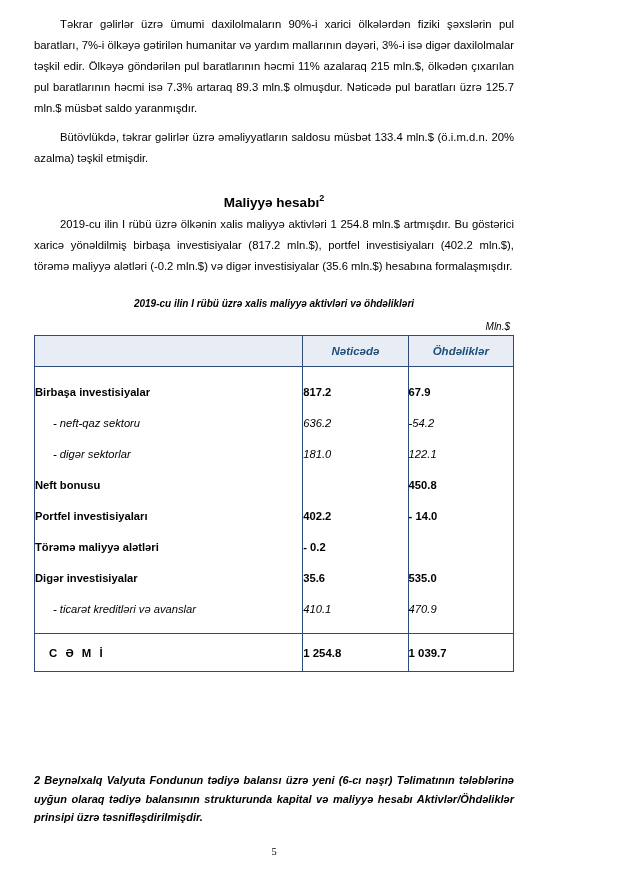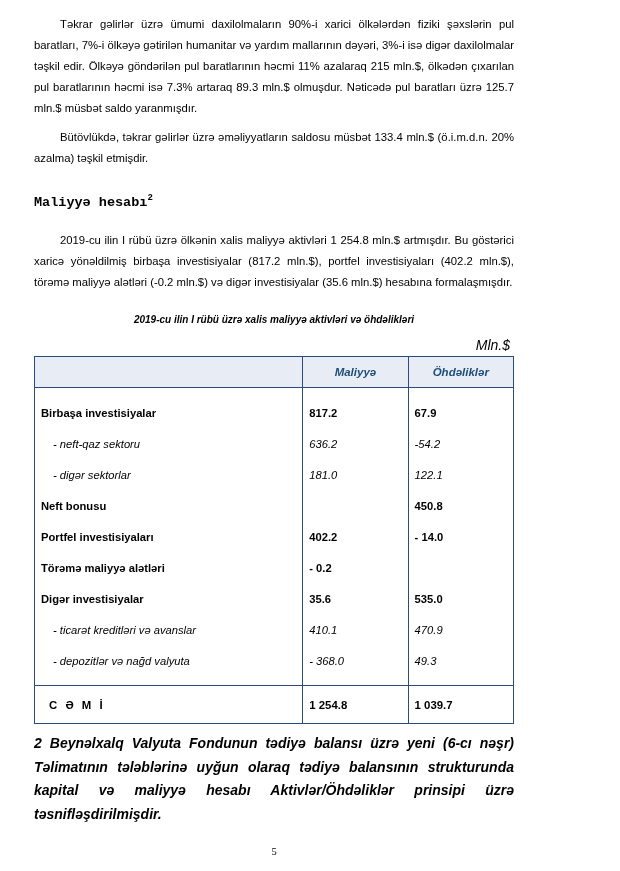--- a/index.html
+++ b/index.html
@@ -32,10 +32,11 @@
   }
 
   h2.section-title {
-    font-family: Liberation Mono, monospace;
+    font-family: Liberation Sans, sans-serif;
     font-size: 13.5px;
     font-weight: bold;
-    margin: 24px 0 20px 0;
+    text-align: center;
+    margin: 24px 0 4px 0;
   }
   h2.section-title sup {
     font-size: 9px;

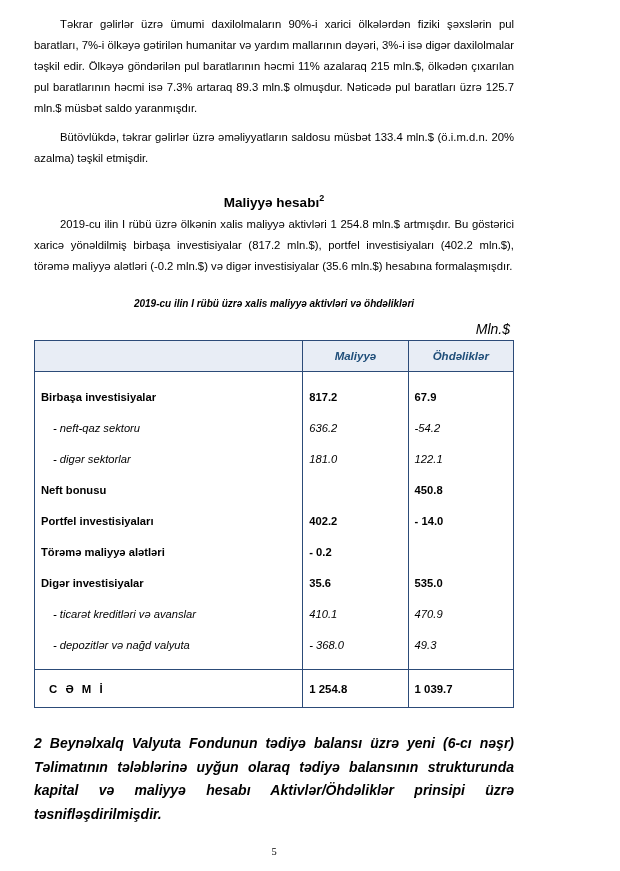--- a/index.html
+++ b/index.html
@@ -54,7 +54,7 @@
 
   .unit-line {
     font-family: "Liberation Sans", sans-serif;
-    font-size: 14px;
+    font-size: 10px;
     font-style: italic;
     text-align: right;
     margin: 0 4px 3px 0;

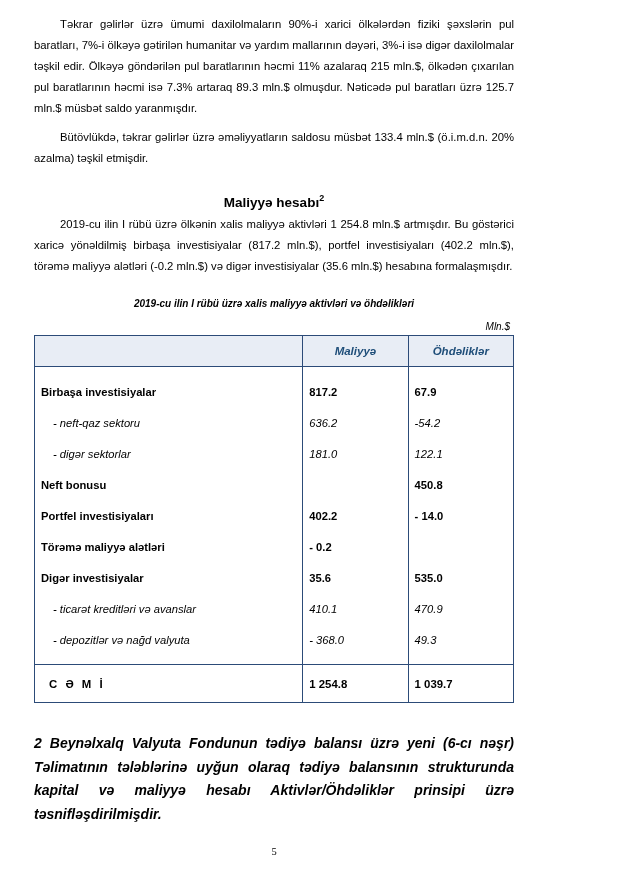--- a/index.html
+++ b/index.html
@@ -161,7 +161,7 @@
     <thead>
       <tr>
         <th class="blank"></th>
-        <th>Maliyyə</th>
+        <th>Nəticədə</th>
         <th>Öhdəliklər</th>
       </tr>
     </thead>

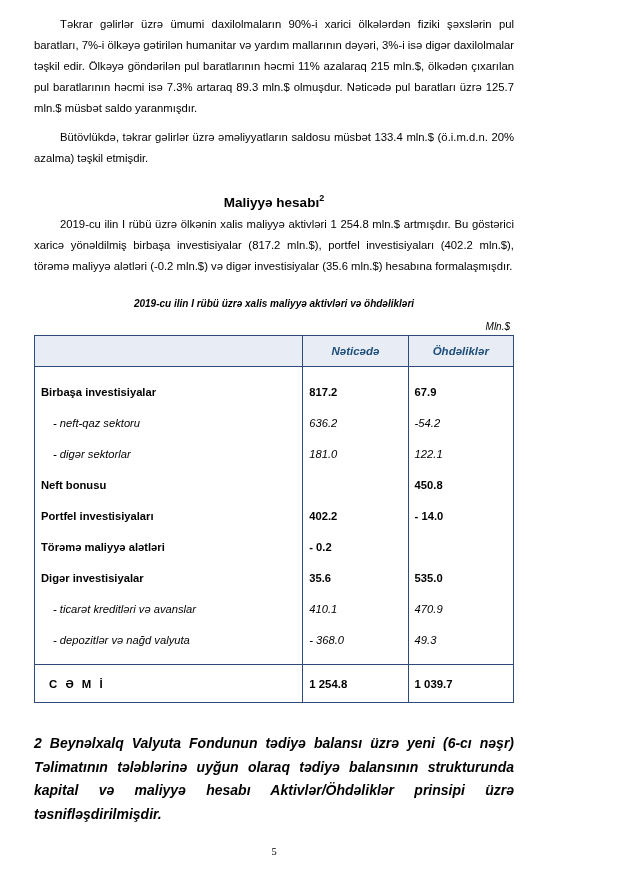--- a/index.html
+++ b/index.html
@@ -88,7 +88,7 @@
     border-left: 1px solid #2c4b78;
     border-right: 1px solid #2c4b78;
     font-size: 11.2px;
-    padding: 6px 6px;
+    padding: 6px 0;
     vertical-align: middle;
     height: 19px;
   }

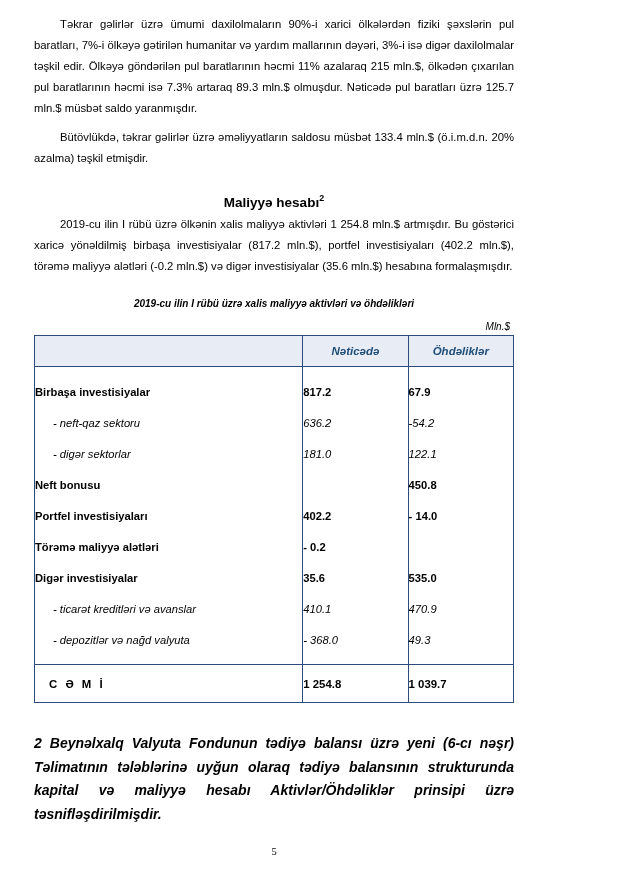--- a/index.html
+++ b/index.html
@@ -212,11 +212,6 @@
         <td class="num">410.1</td>
         <td class="num">470.9</td>
       </tr>
-      <tr class="sub">
-        <td class="label">- depozitlər və nağd valyuta</td>
-        <td class="num">- 368.0</td>
-        <td class="num">49.3</td>
-      </tr>
 
       <tr class="spacer">
           <td></td>

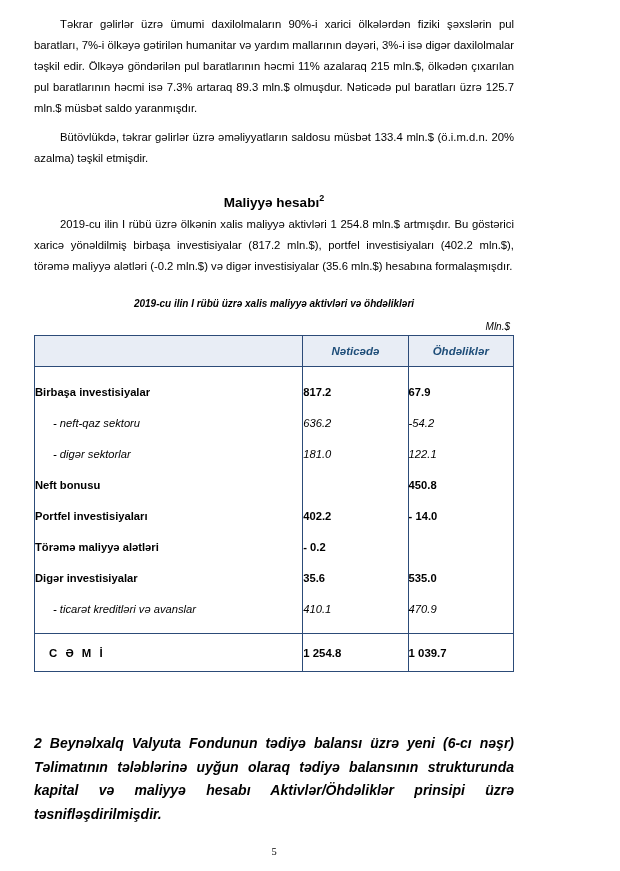--- a/index.html
+++ b/index.html
@@ -118,7 +118,7 @@
     right: 34px;
     bottom: 44px;
     font-family: "Liberation Sans", sans-serif;
-    font-size: 14px;
+    font-size: 11px;
     font-weight: bold;
     font-style: italic;
     line-height: 1.7;

